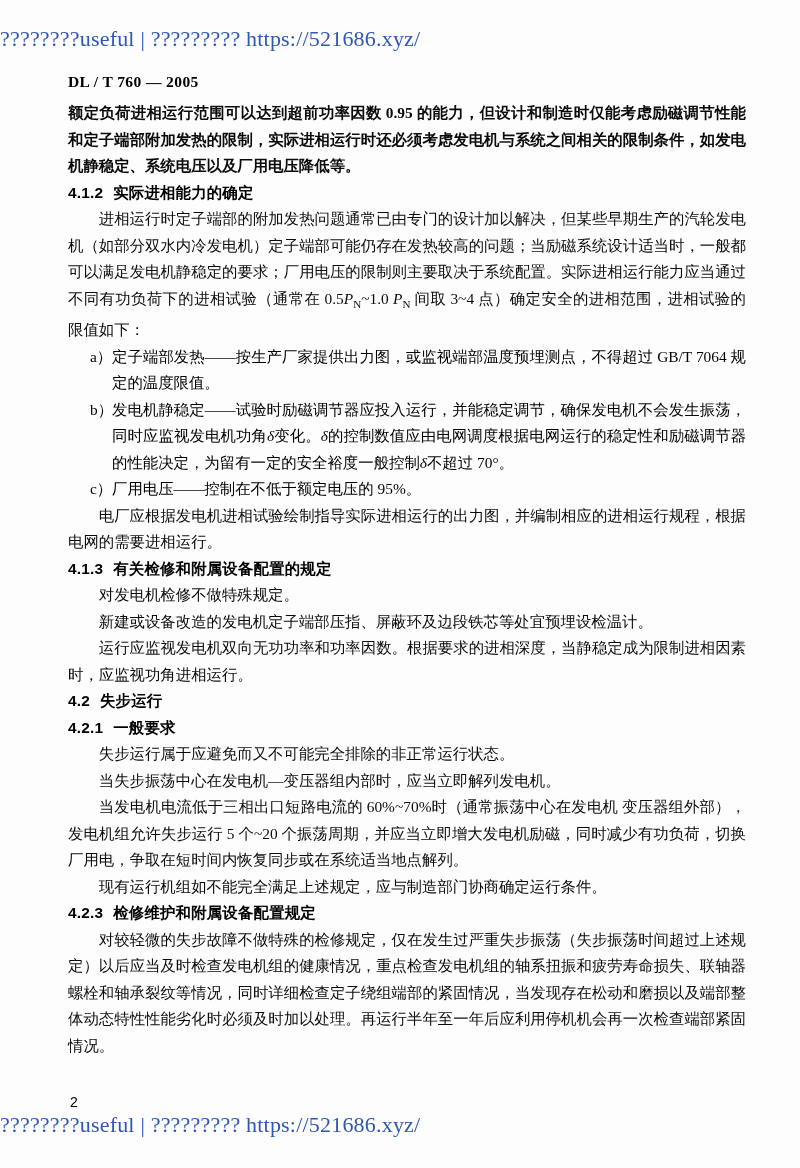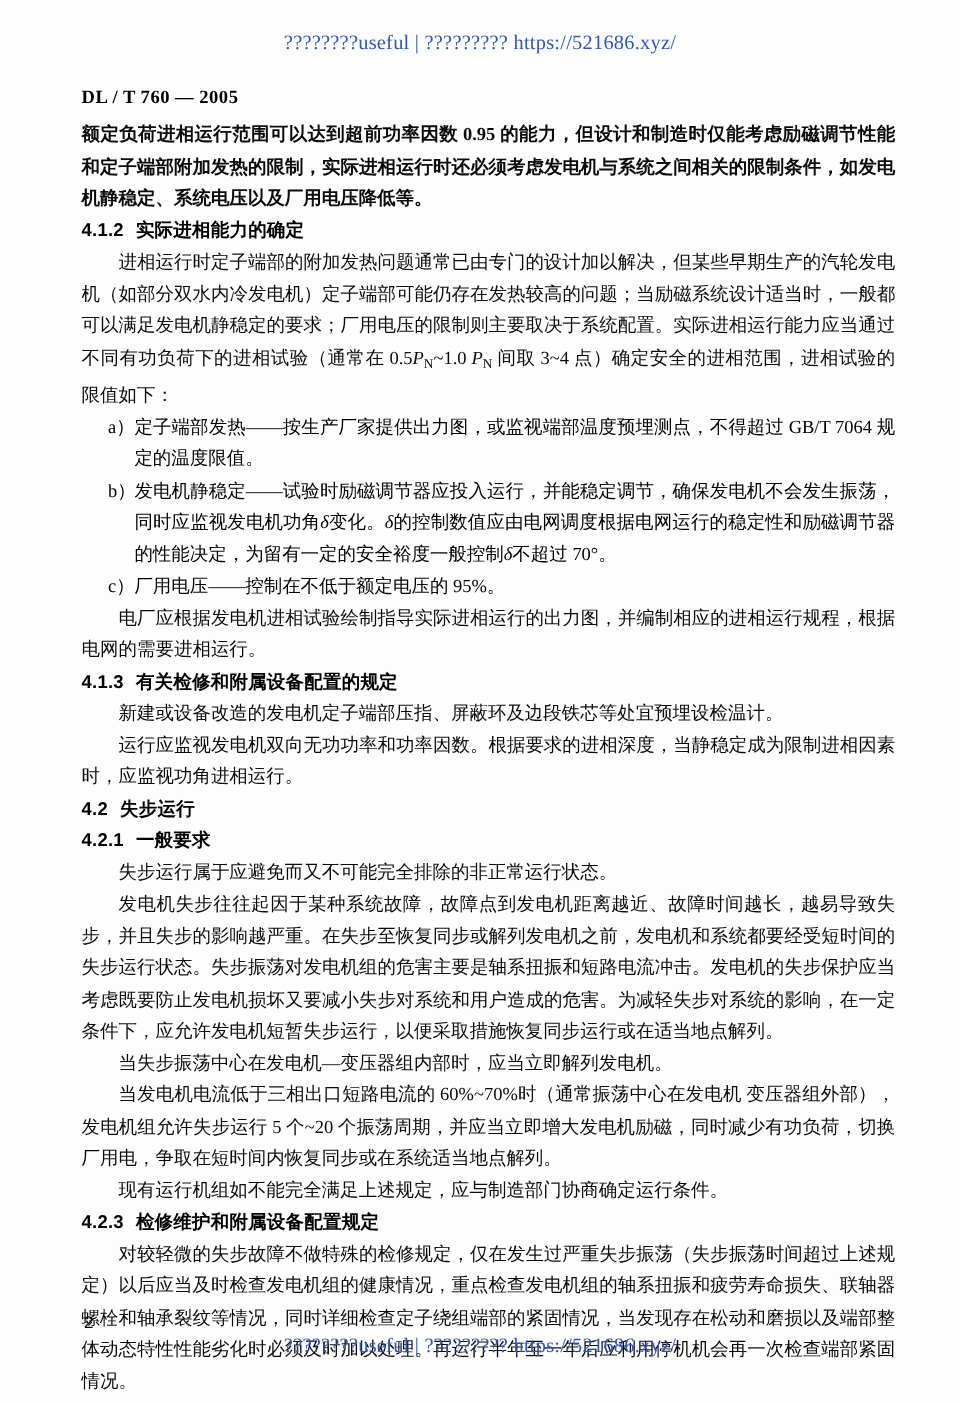--- a/index.html
+++ b/index.html
@@ -30,10 +30,10 @@
     position: absolute;
     left: 0;
     width: 800px;
-    text-align: center;
+    text-align: left;
     color: #2f57b5;
     font-family: "Liberation Serif", "DejaVu Serif", serif;
-    font-size: 17px;
+    font-size: 22px;
     letter-spacing: 0.2px;
     white-space: nowrap;
   }

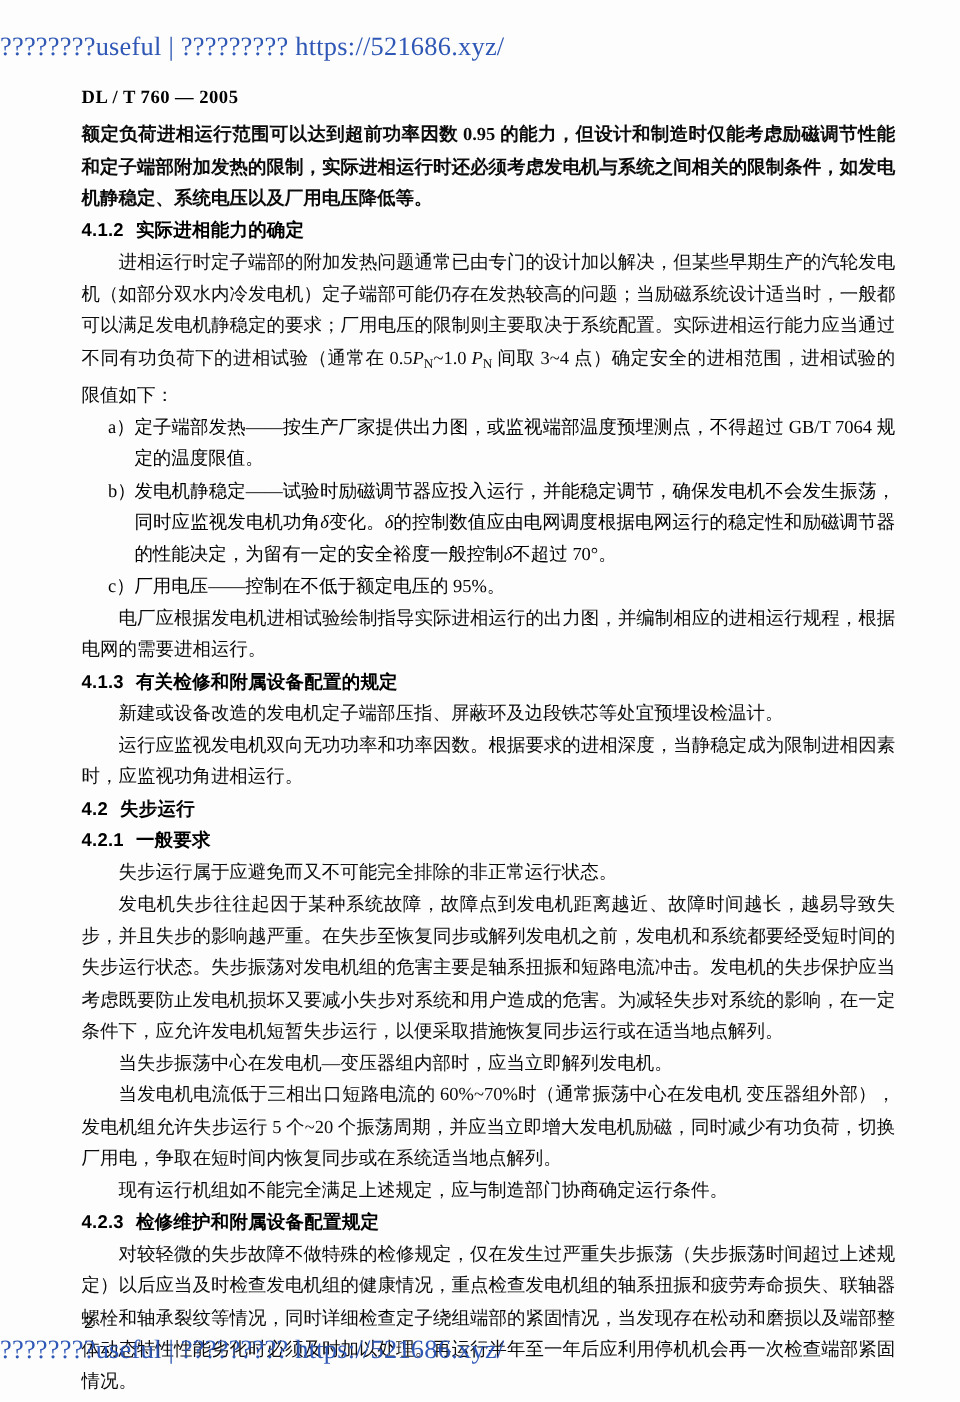--- a/index.html
+++ b/index.html
@@ -156,6 +156,7 @@
       <span class="num">4.1.3</span><span>有关检修和附属设备配置的规定</span>
     </h4>
 
+    <p class="indent">对发电机检修不做特殊规定。</p>
     <p class="indent">新建或设备改造的发电机定子端部压指、屏蔽环及边段铁芯等处宜预埋设检温计。</p>
     <p class="indent">运行应监视发电机双向无功功率和功率因数。根据要求的进相深度，当静稳定成为限制进相因素时，应监视功角进相运行。</p>
 

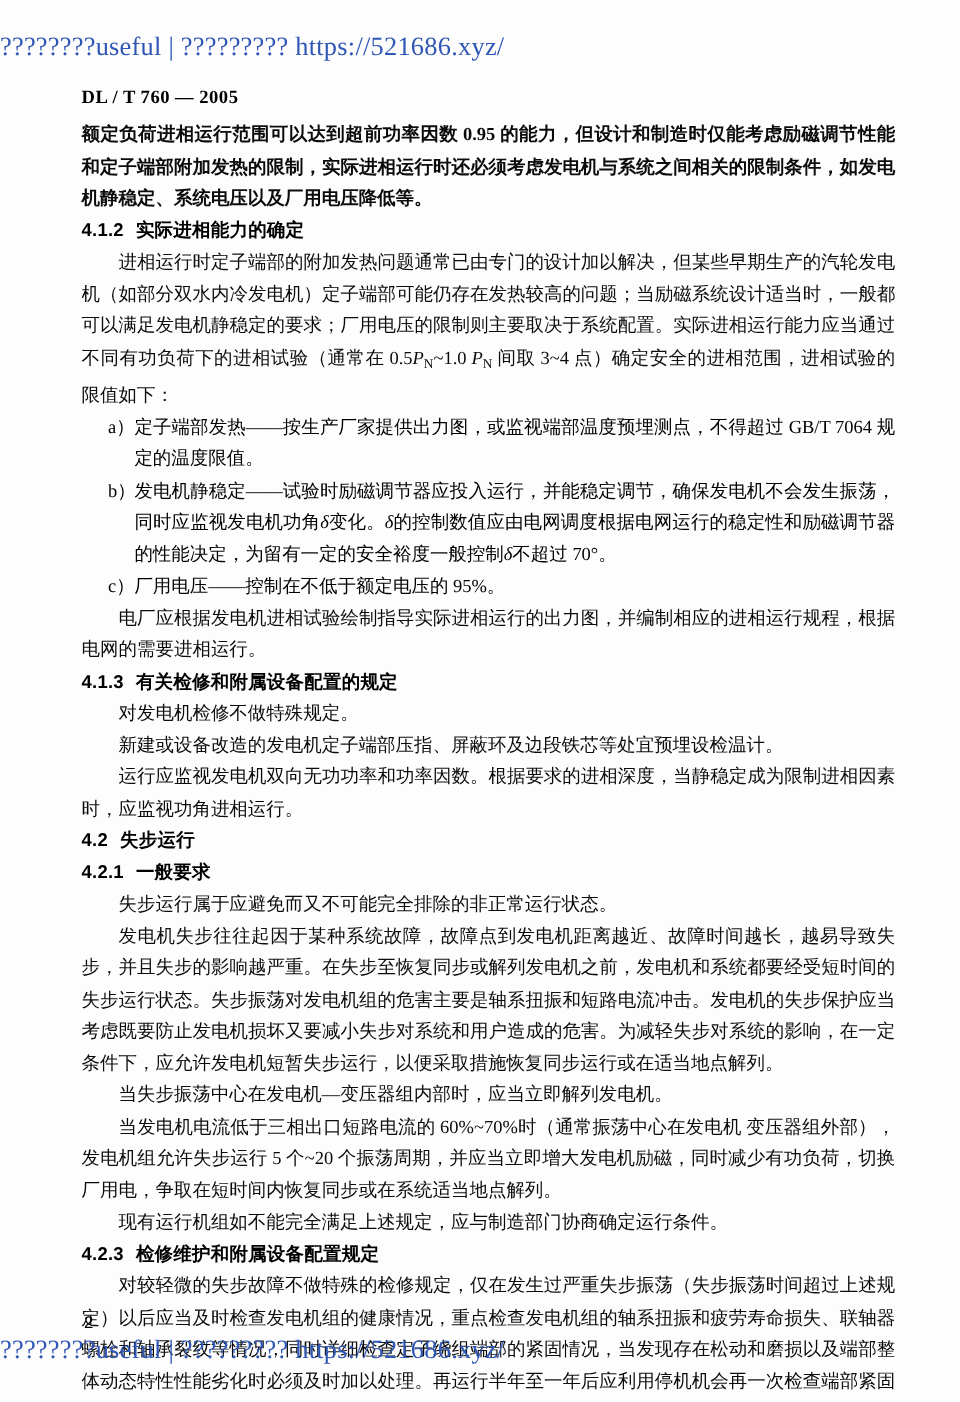--- a/index.html
+++ b/index.html
@@ -169,7 +169,6 @@
     </h4>
 
     <p class="indent">失步运行属于应避免而又不可能完全排除的非正常运行状态。</p>
-    <p class="indent">发电机失步往往起因于某种系统故障，故障点到发电机距离越近、故障时间越长，越易导致失步，并且失步的影响越严重。在失步至恢复同步或解列发电机之前，发电机和系统都要经受短时间的失步运行状态。失步振荡对发电机组的危害主要是轴系扭振和短路电流冲击。发电机的失步保护应当考虑既要防止发电机损坏又要减小失步对系统和用户造成的危害。为减轻失步对系统的影响，在一定条件下，应允许发电机短暂失步运行，以便采取措施恢复同步运行或在适当地点解列。</p>
 
 
     <p class="indent">当失步振荡中心在发电机—变压器组内部时，应当立即解列发电机。</p>

